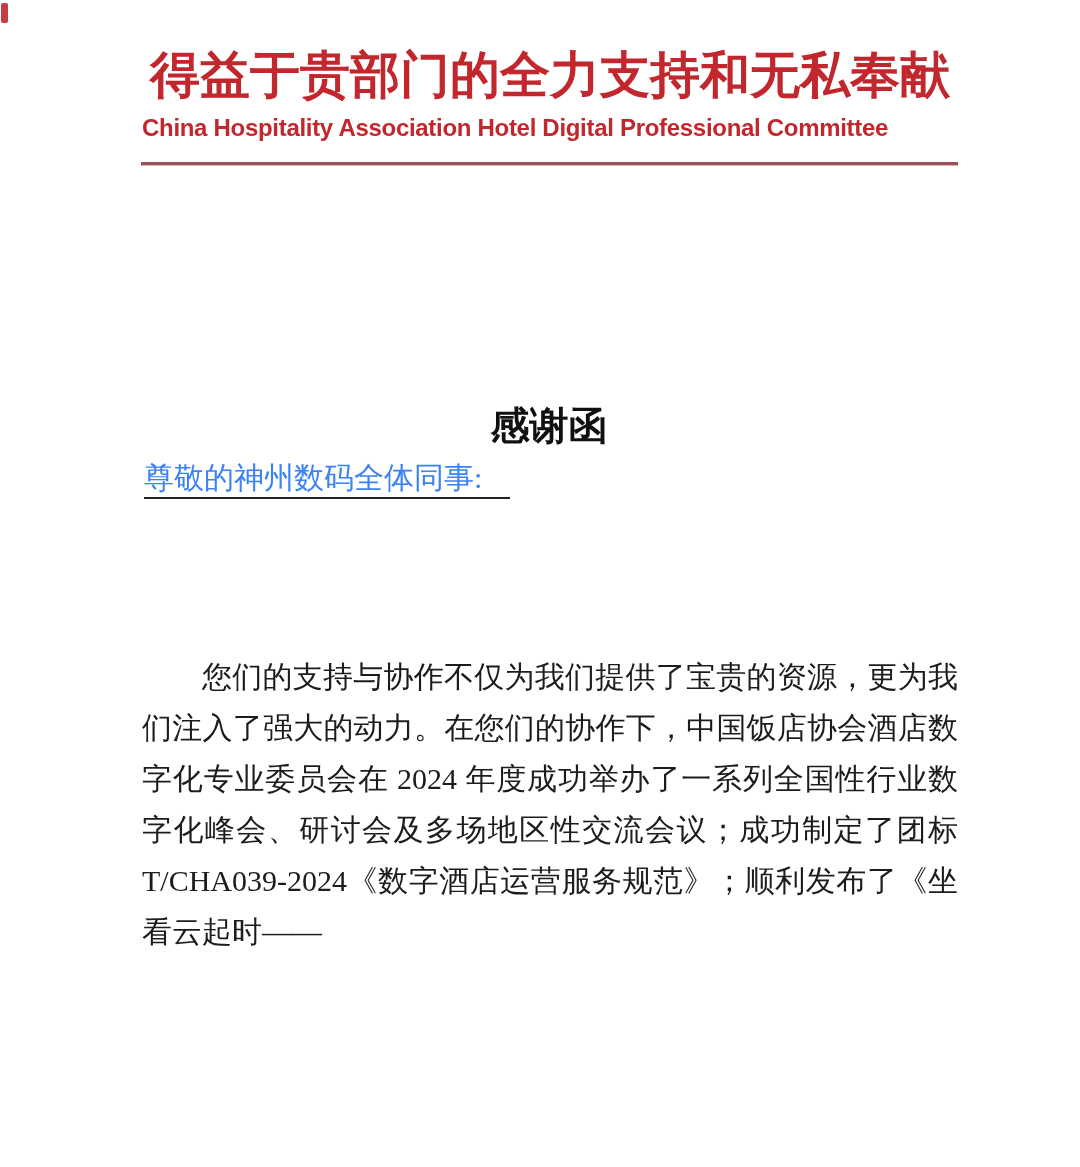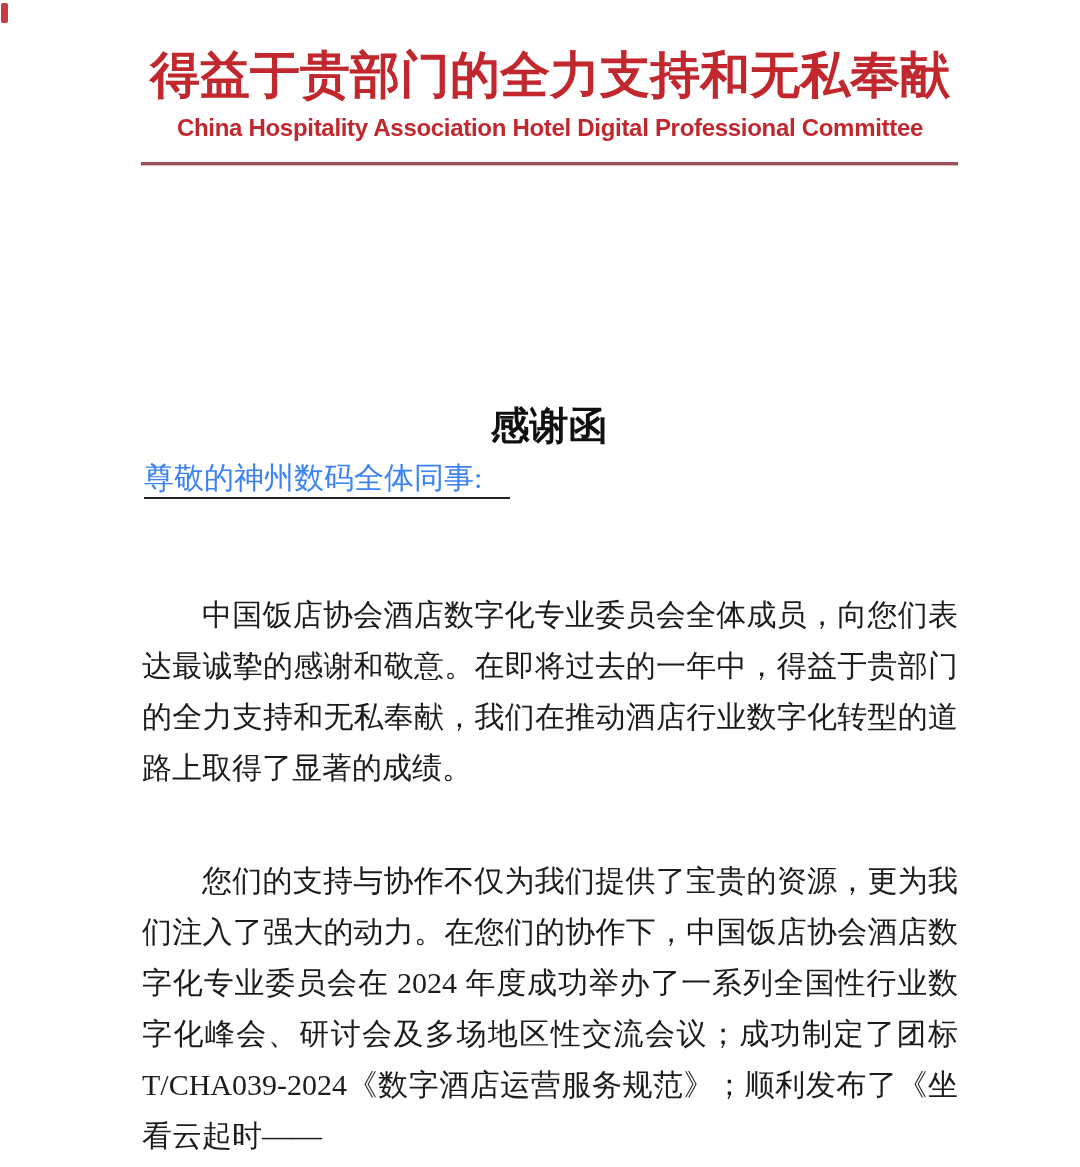--- a/index.html
+++ b/index.html
@@ -41,7 +41,6 @@
     position: absolute;
     left: 142px; top: 114px;
     width: 816px;
-    text-align: center;
     font-family: "Liberation Sans", "DejaVu Sans", sans-serif;
     font-size: 24px;
     font-weight: 700;

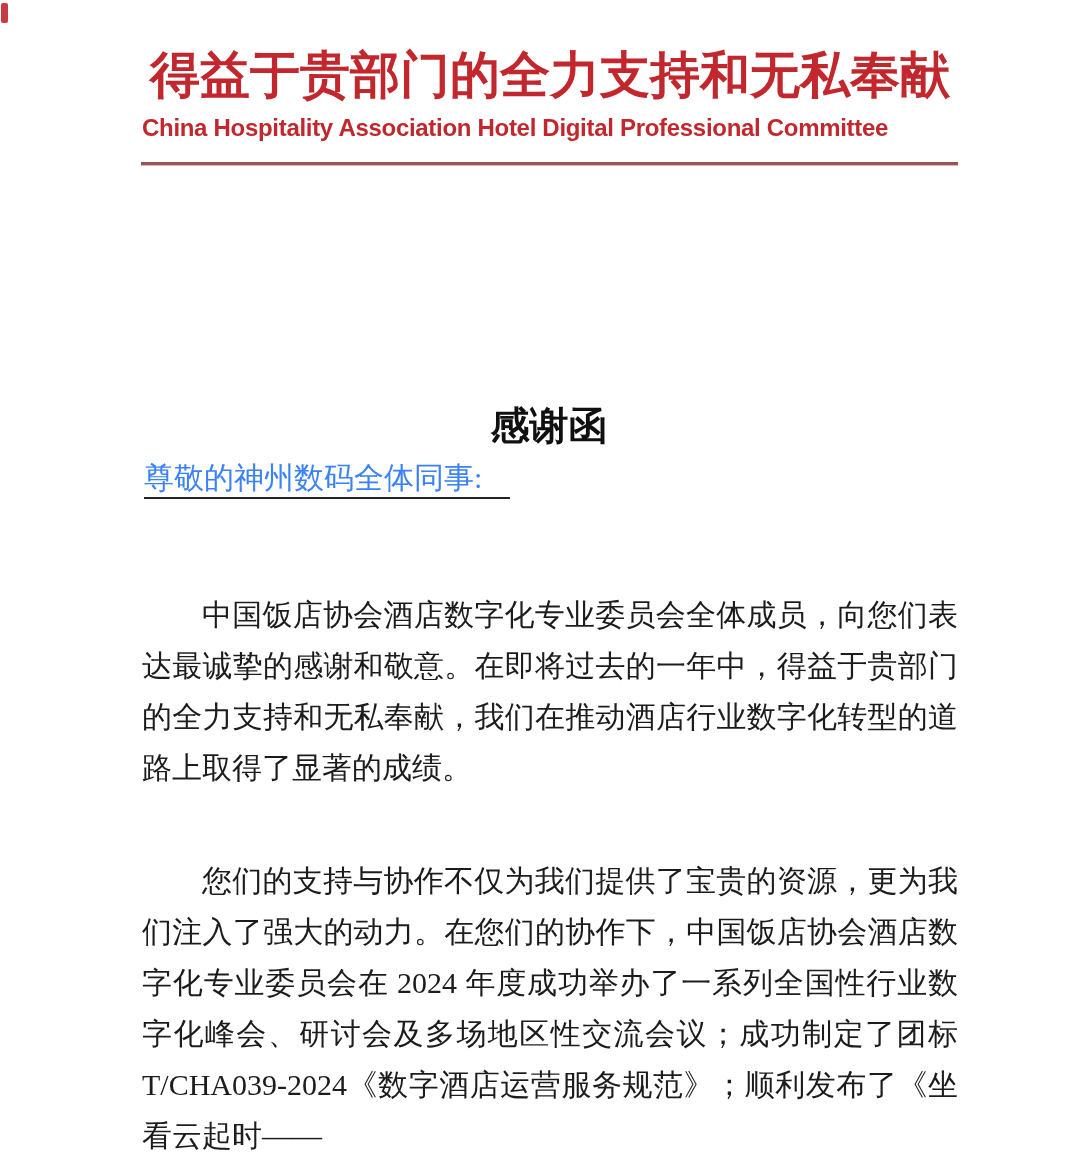--- a/index.html
+++ b/index.html
@@ -127,7 +127,6 @@
     </div>
 
     <div class="body-block">
-      <p>中国饭店协会酒店数字化专业委员会全体成员，向您们表达最诚挚的感谢和敬意。在即将过去的一年中，得益于贵部门的全力支持和无私奉献，我们在推动酒店行业数字化转型的道路上取得了显著的成绩。</p>
       <p class="spaced">您们的支持与协作不仅为我们提供了宝贵的资源，更为我们注入了强大的动力。在您们的协作下，中国饭店协会酒店数字化专业委员会在 2024 年度成功举办了一系列全国性行业数字化峰会、研讨会及多场地区性交流会议；成功制定了团标 T/CHA039-2024《数字酒店运营服务规范》；顺利发布了《坐看云起时——</p>
     </div>
 

